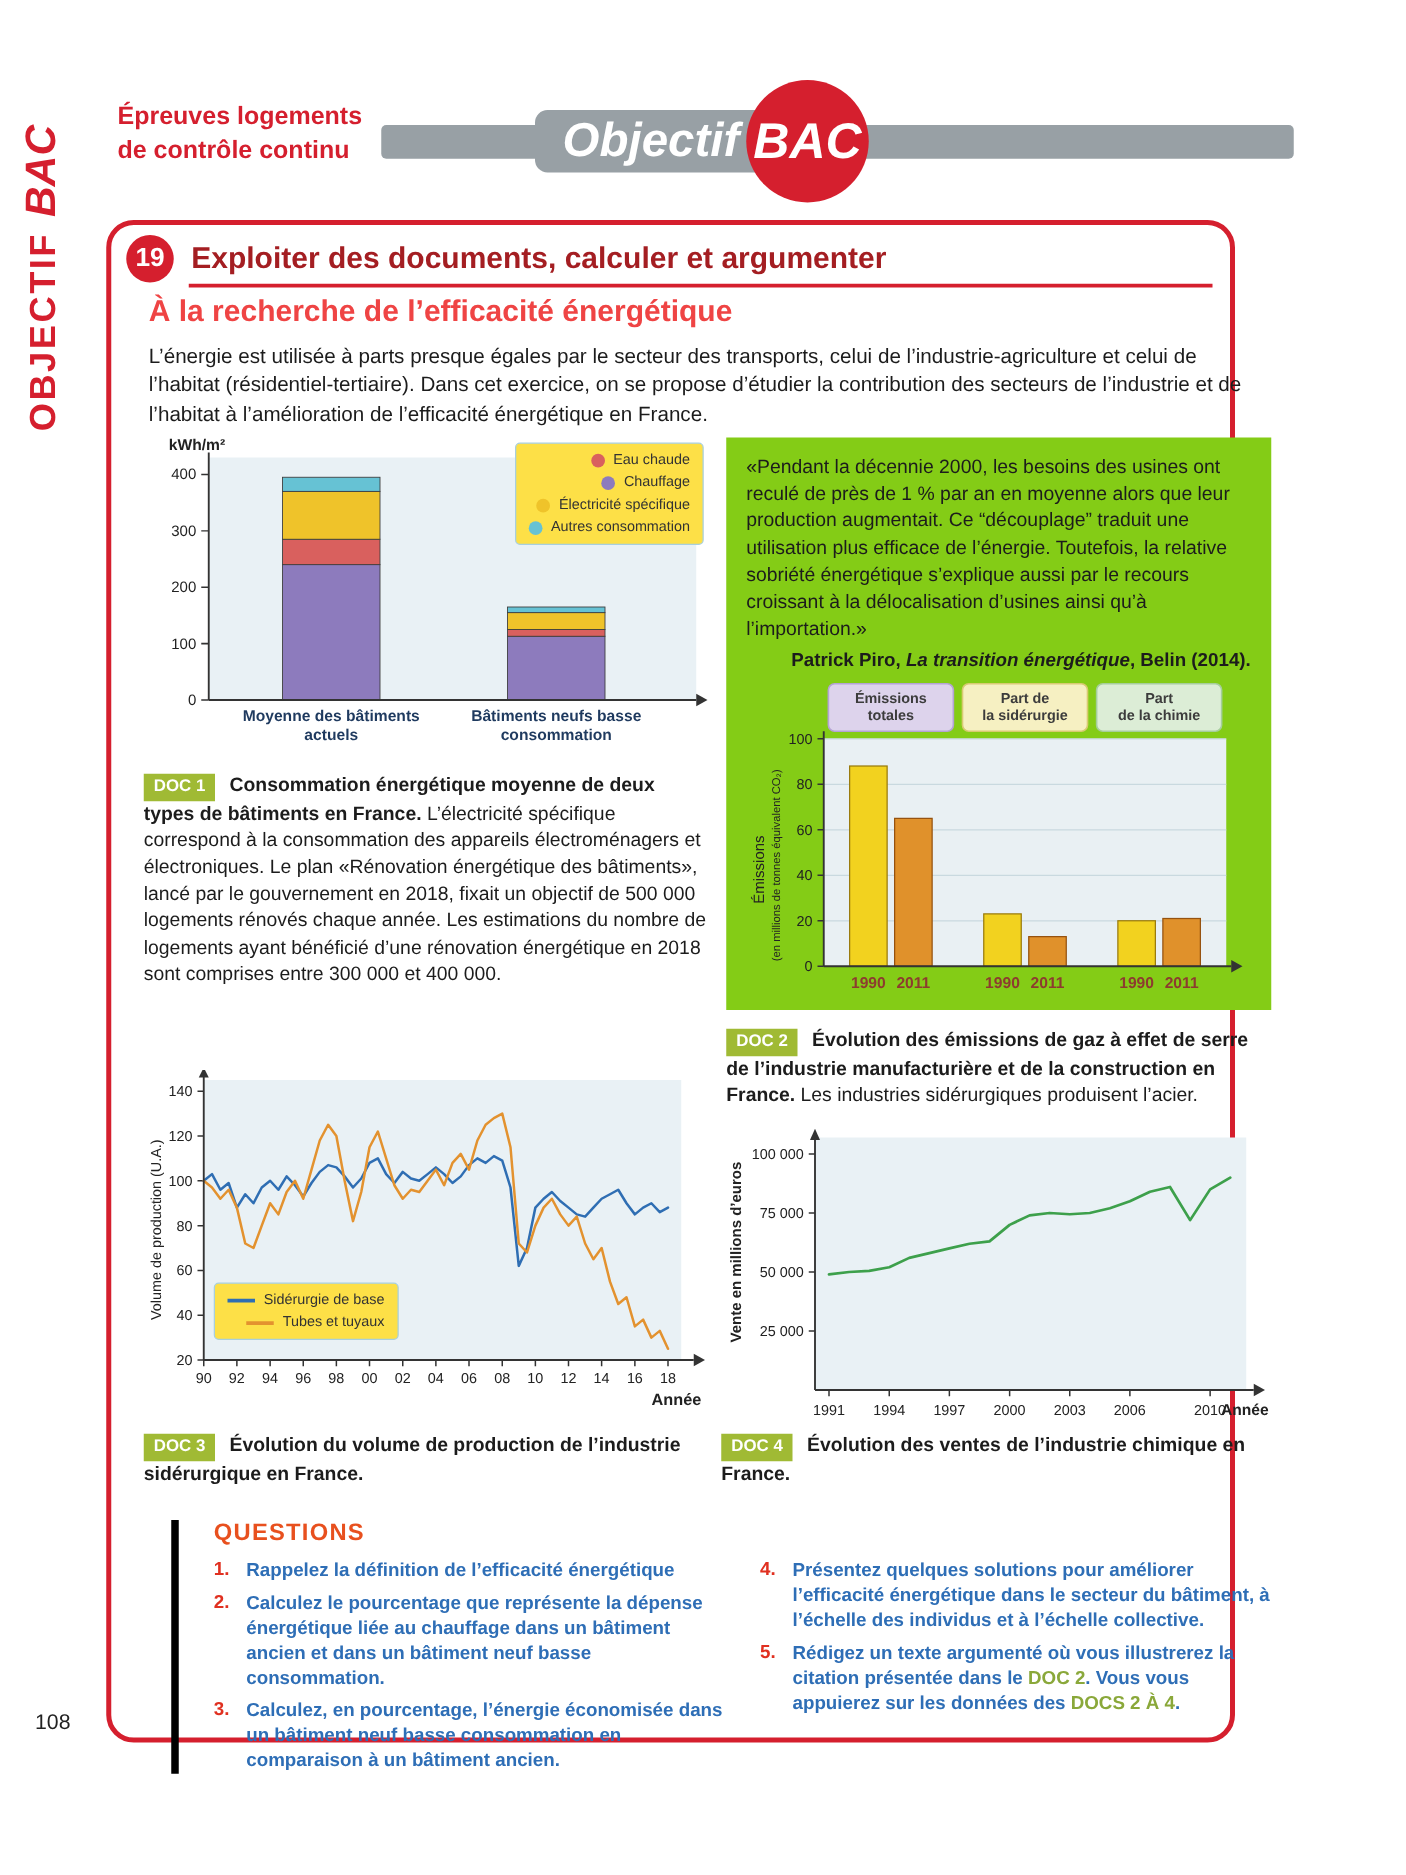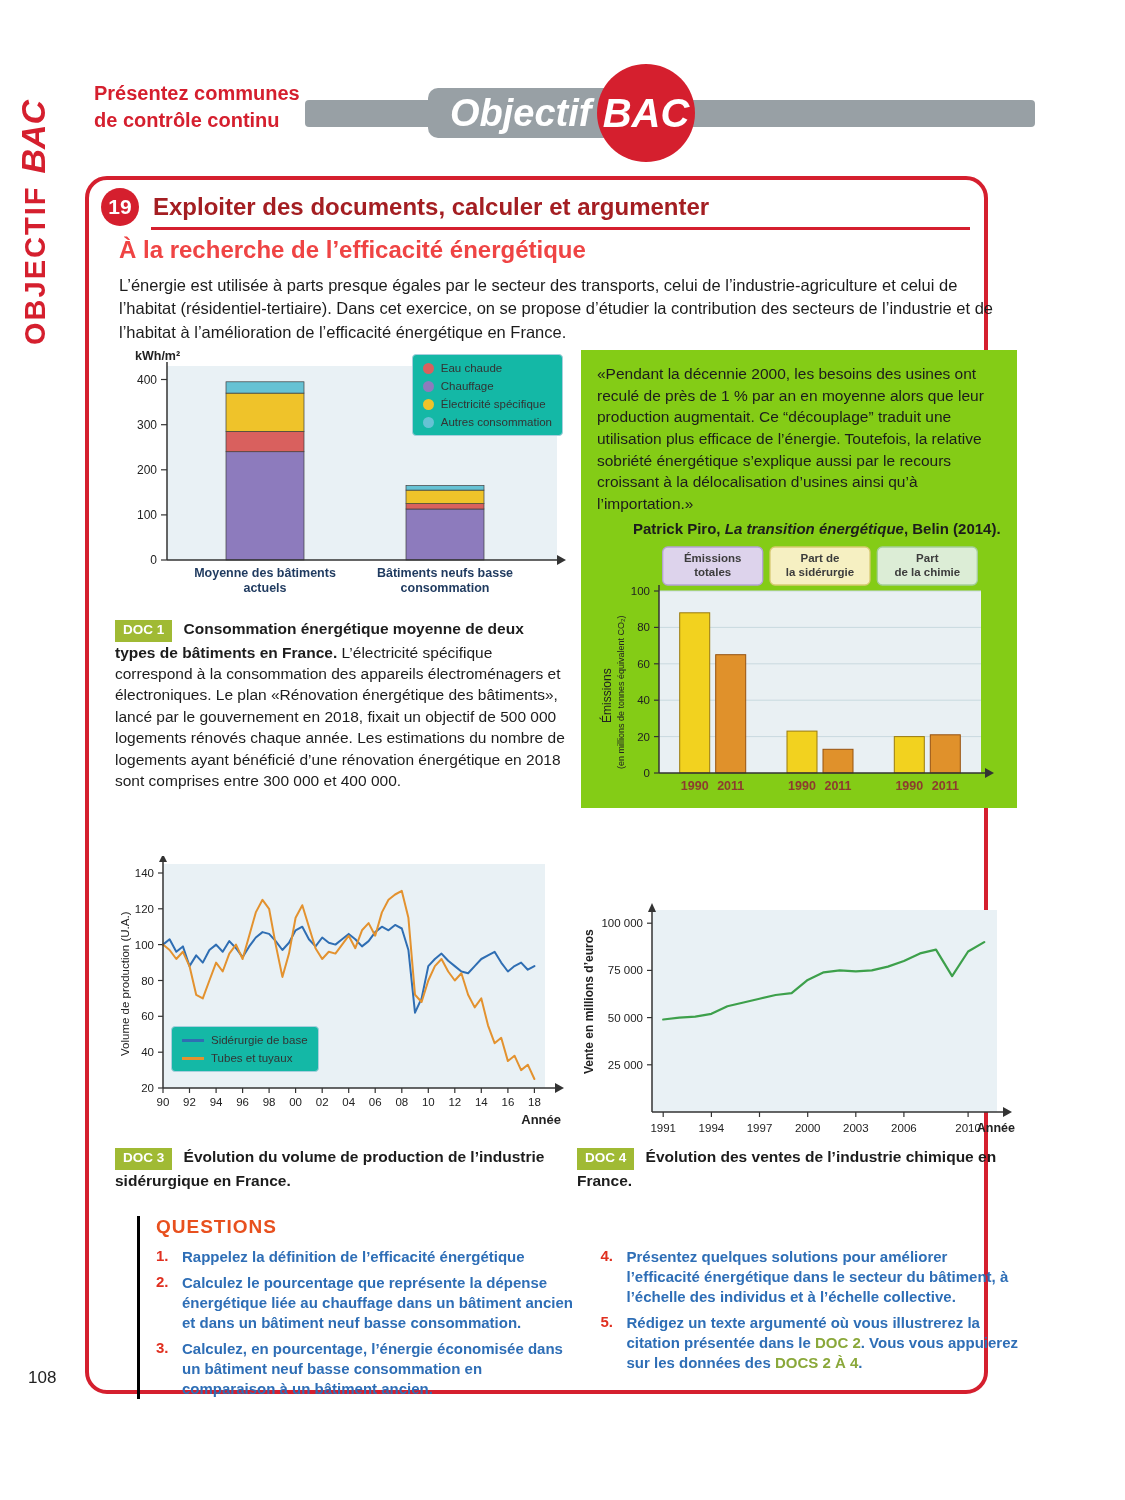--- a/index.html
+++ b/index.html
@@ -101,7 +101,7 @@
   </div>
 
   <div class="eyebrow">
-    <div>Présentez communes</div>
+    <div>Épreuves logements</div>
     <div>de contrôle continu</div>
   </div>
   <div class="gray-band"></div>

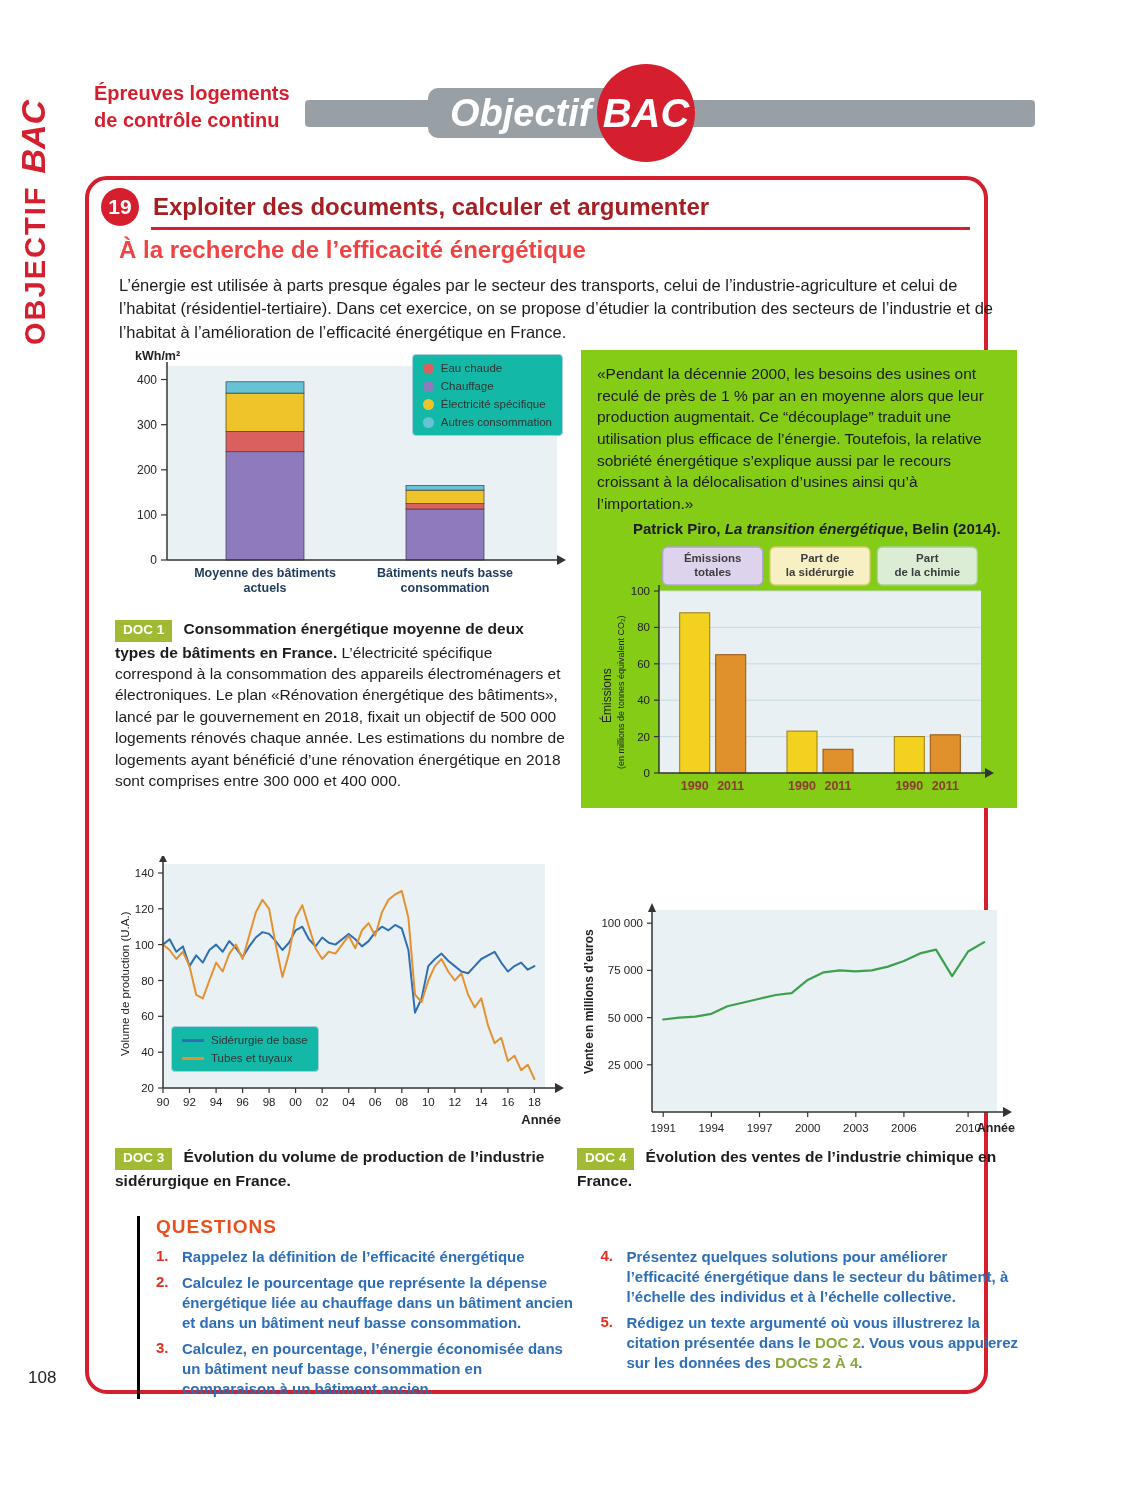--- a/index.html
+++ b/index.html
@@ -68,8 +68,8 @@
 
   
   .chart-legend {
-    position:absolute; background:#14b8a6; border:1.5px solid #a8cfdd; border-radius:4px;
-    padding:7px 10px; display:flex; flex-direction:column; gap:6px;
+    position:absolute; background:#fde047; border:1.5px solid #a8cfdd; border-radius:4px;
+    padding:7px 10px; display:flex; flex-direction:column; gap:6px;align-items:flex-end;
   }
   .doc1-legend { right:4px; top:6px; }
   .doc3-legend { left:56px; top:170px; }

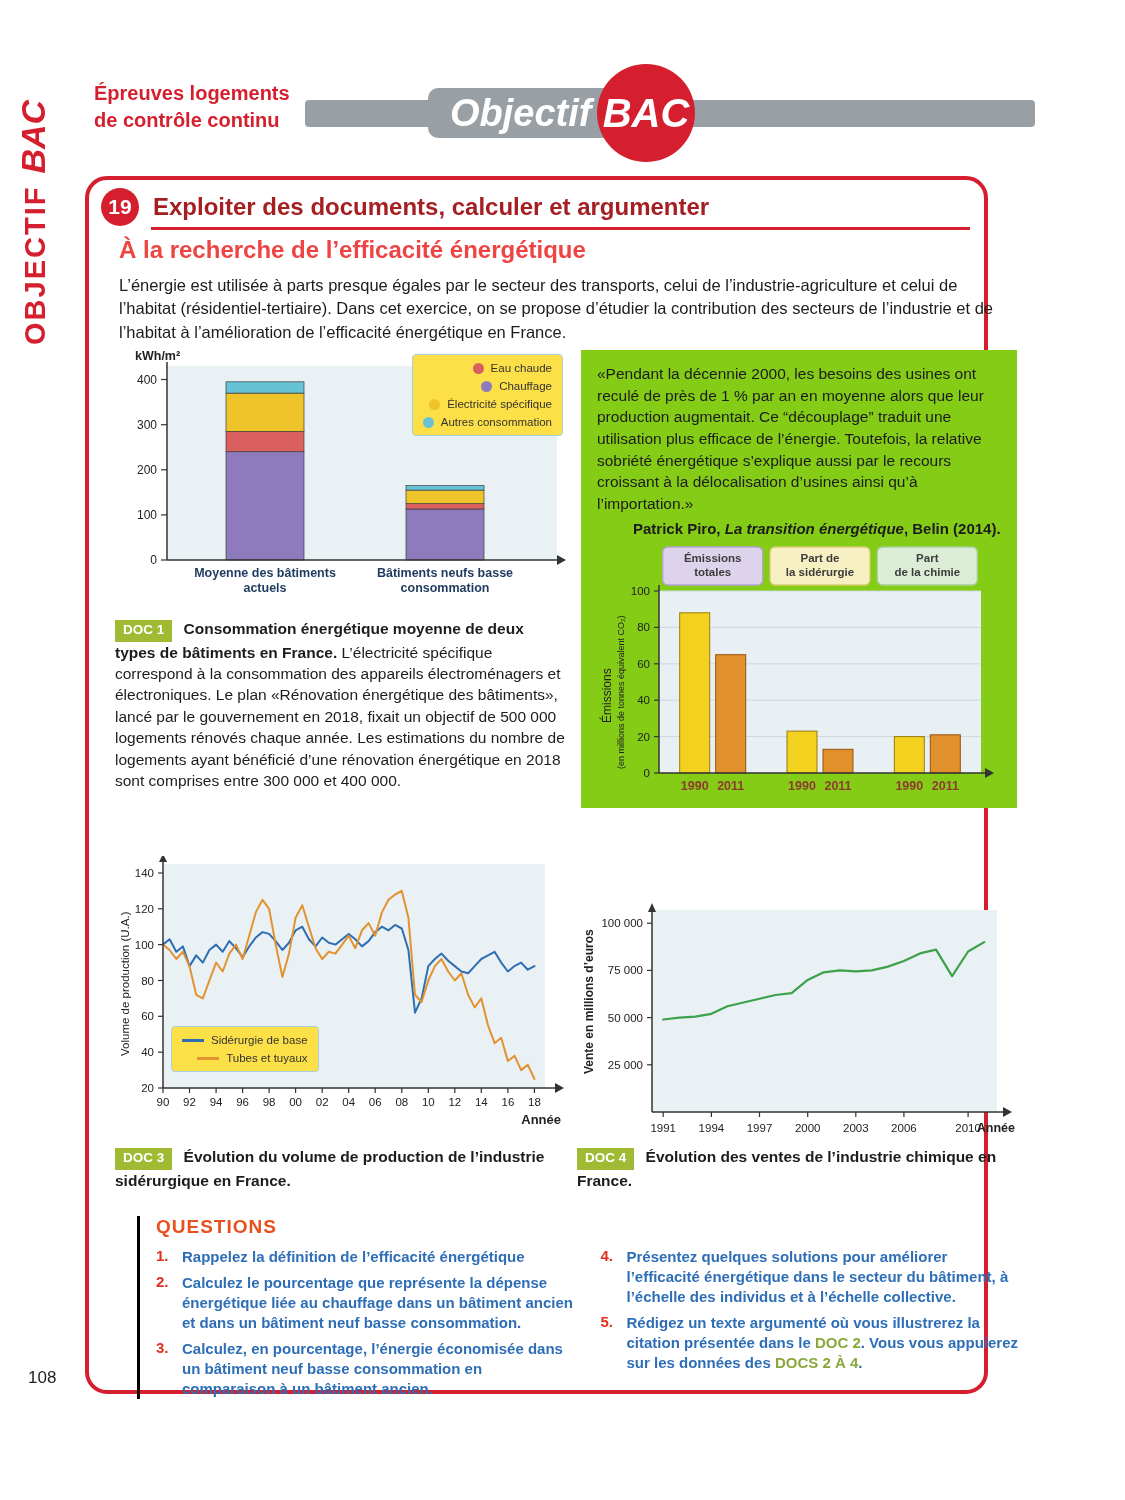--- a/index.html
+++ b/index.html
@@ -232,6 +232,11 @@
       </div>
     </div>
 
+    <p class="caption doc2-caption">
+      <span class="doc-badge">DOC 2</span>
+      <strong class="cap-bold">Évolution des émissions de gaz à effet de serre de l’industrie manufacturière et de la construction en France.</strong>
+      <span>Les industries sidérurgiques produisent l’acier.</span>
+    </p>
 
     <div class="chart" id="chart-doc3">
       <svg viewBox="0 0 452 275" width="452" height="275">

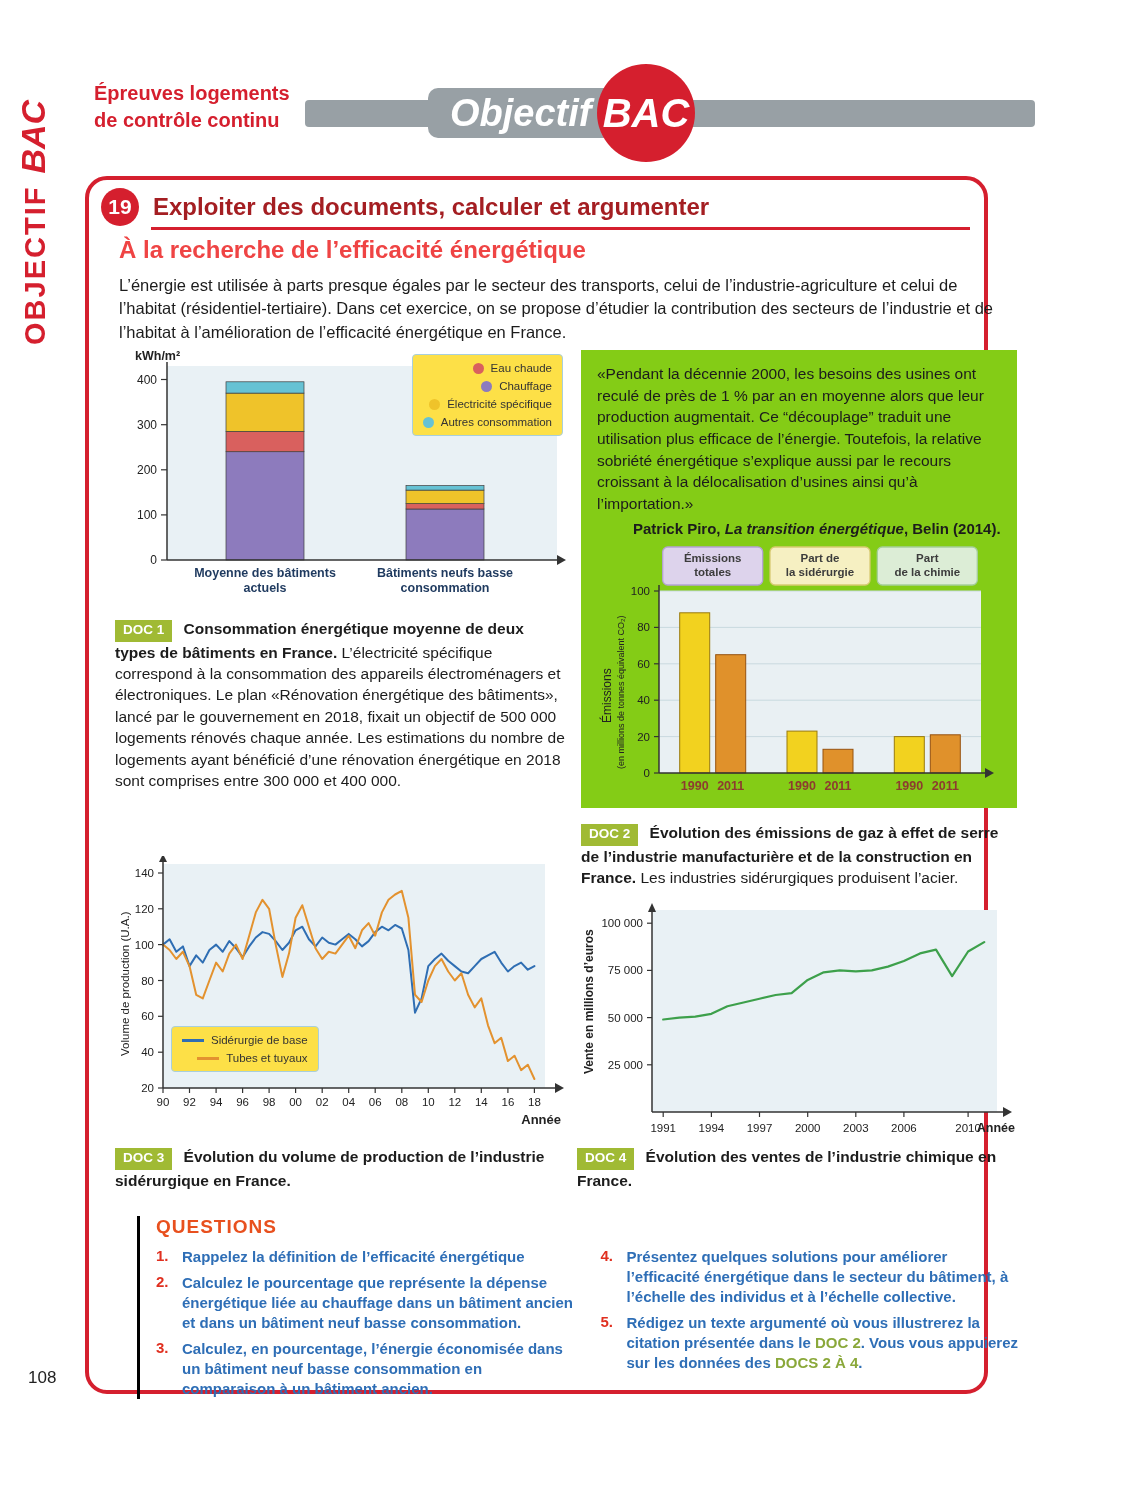--- a/index.html
+++ b/index.html
@@ -78,7 +78,7 @@
   .lg-line { width:22px; height:3px; flex:none; }
 
   
-  .questions { position:absolute; left:48px; top:1036px; width:882px; border-left:3px solid #000000; padding-left:16px; }
+  .questions { position:absolute; left:48px; top:1036px; width:882px; border-left:6px solid #000000; padding-left:28px; }
   .q-title { color:#e8501e; font-weight:800; font-size:19px; letter-spacing:1px; margin-bottom:9px; }
   .q-cols { display:flex; gap:26px; }
   .q-col { width:420px; display:flex; flex-direction:column; gap:6px; }

